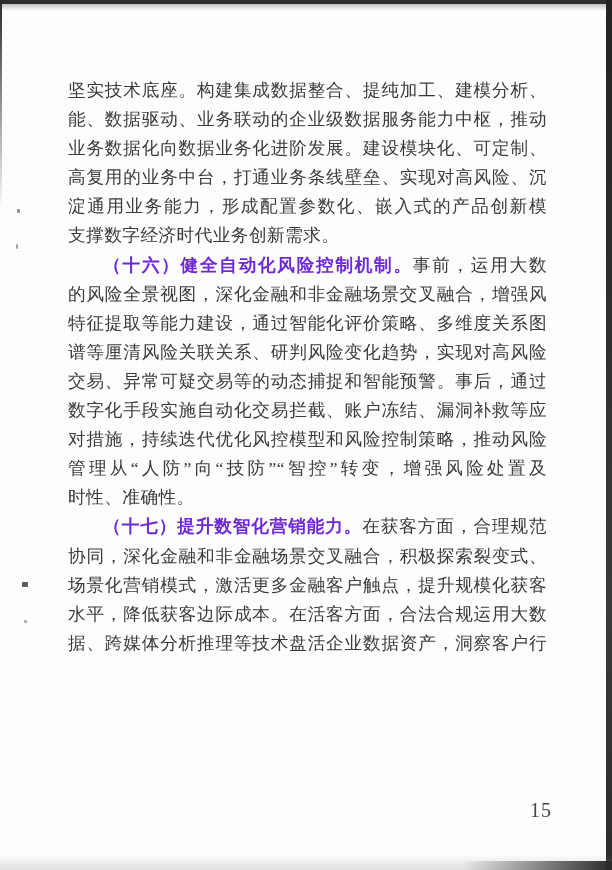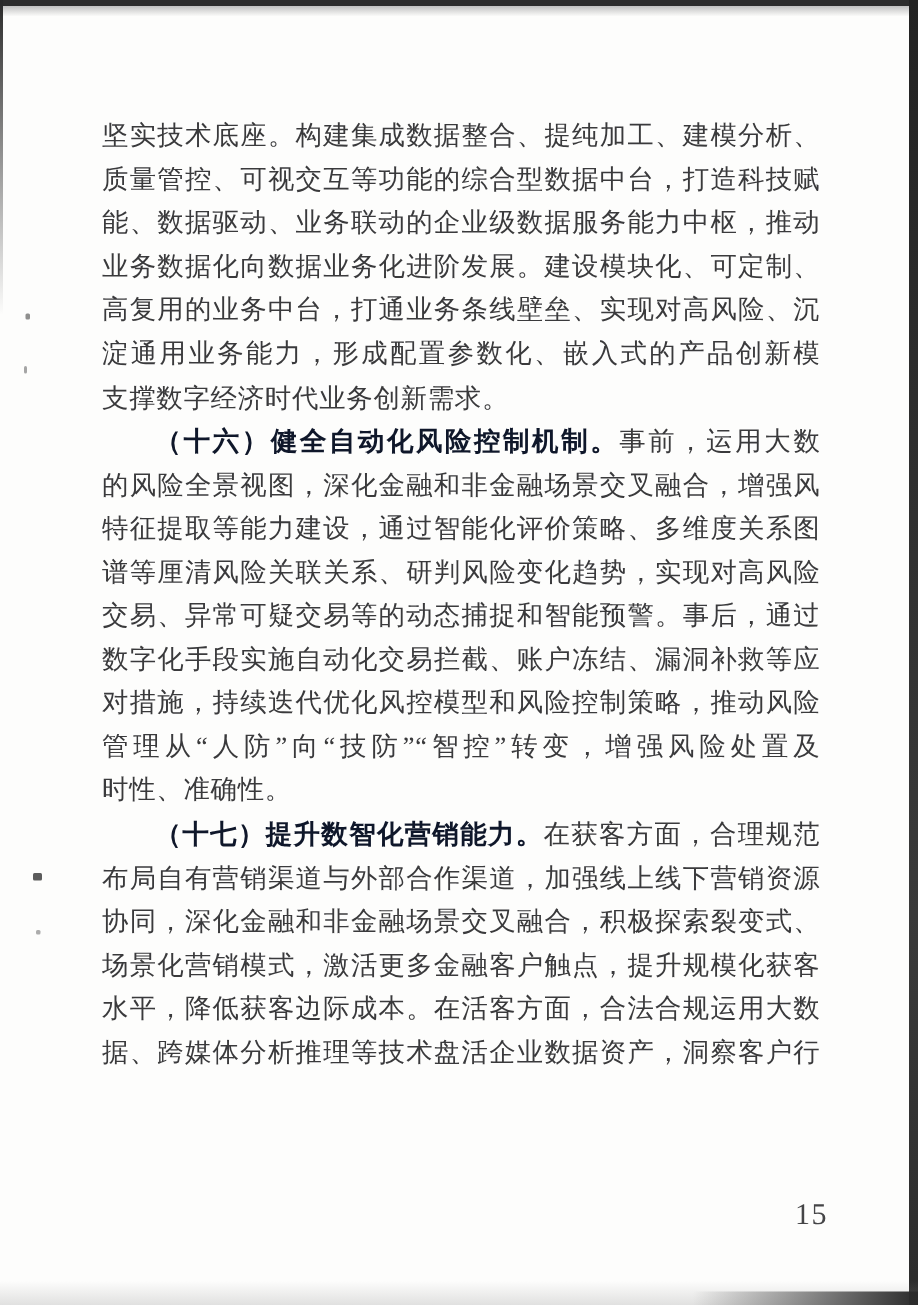--- a/index.html
+++ b/index.html
@@ -65,7 +65,6 @@
 
   <div class="text-block">
       <div class="line">坚实技术底座。构建集成数据整合、提纯加工、建模分析、</div>
-      <div class="line">质量管控、可视交互等功能的综合型数据中台，打造科技赋</div>
       <div class="line">能、数据驱动、业务联动的企业级数据服务能力中枢，推动</div>
       <div class="line">业务数据化向数据业务化进阶发展。建设模块化、可定制、</div>
       <div class="line">高复用的业务中台，打通业务条线壁垒、实现对高风险、沉</div>

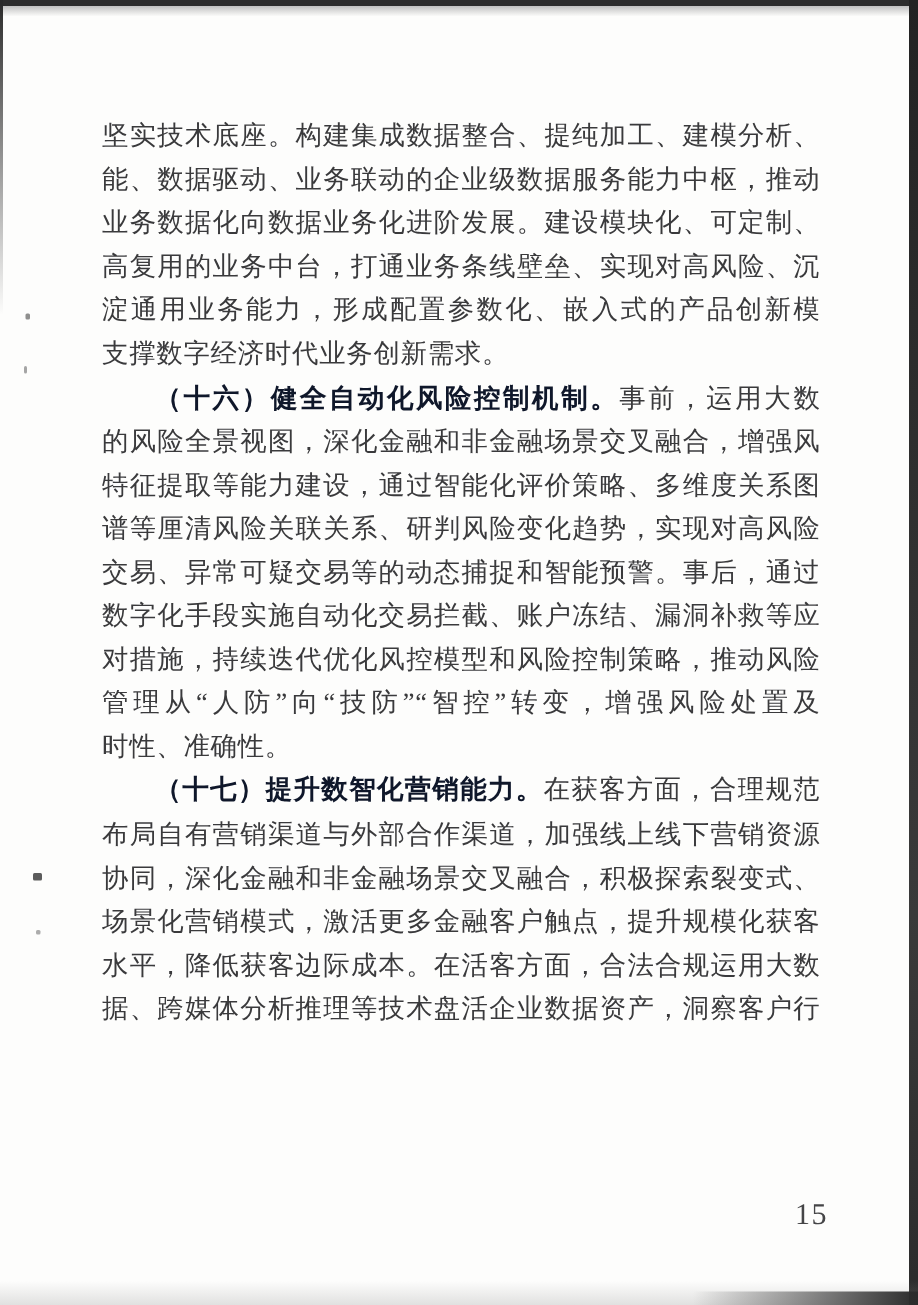--- a/index.html
+++ b/index.html
@@ -40,7 +40,7 @@
   }
   .line.end{text-align-last:left;font-family:Liberation Serif, serif;}
   .line.indent{text-indent:2em;}
-  .hd{font-weight:bold;color:#0f172a;}
+  .hd{font-weight:bold;color:#6d28d9;}
   .page-number{
     position:absolute;left:526px;top:799px;width:30px;
     font-size:20px;color:#454547;letter-spacing:1px;

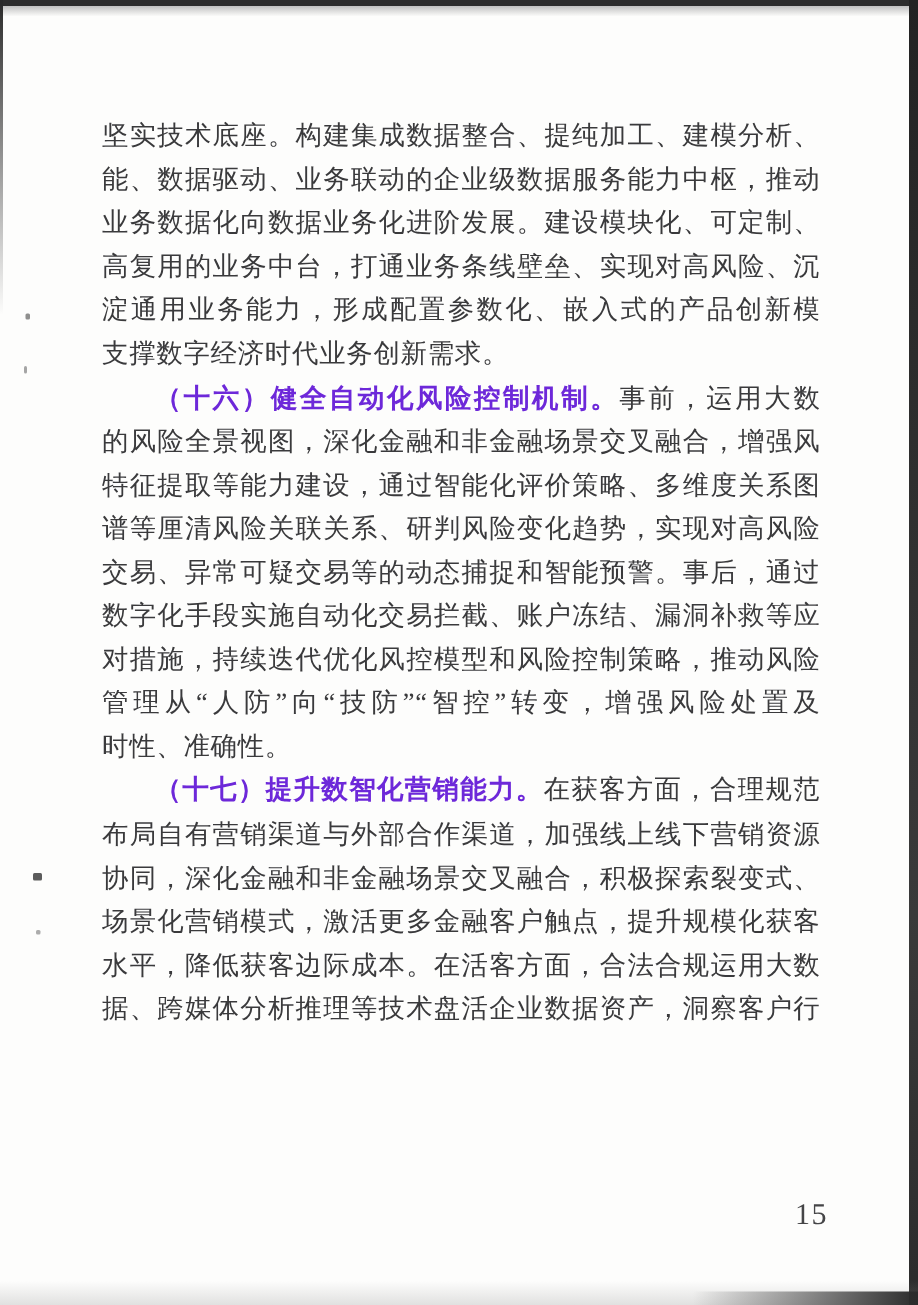--- a/index.html
+++ b/index.html
@@ -80,7 +80,6 @@
       <div class="line">管理从“人防”向“技防”“智控”转变，增强风险处置及</div>
       <div class="line end">时性、准确性。</div>
       <div class="line indent"><span class="hd">（十七）提升数智化营销能力。</span>在获客方面，合理规范</div>
-      <div class="line">布局自有营销渠道与外部合作渠道，加强线上线下营销资源</div>
       <div class="line">协同，深化金融和非金融场景交叉融合，积极探索裂变式、</div>
       <div class="line">场景化营销模式，激活更多金融客户触点，提升规模化获客</div>
       <div class="line">水平，降低获客边际成本。在活客方面，合法合规运用大数</div>

